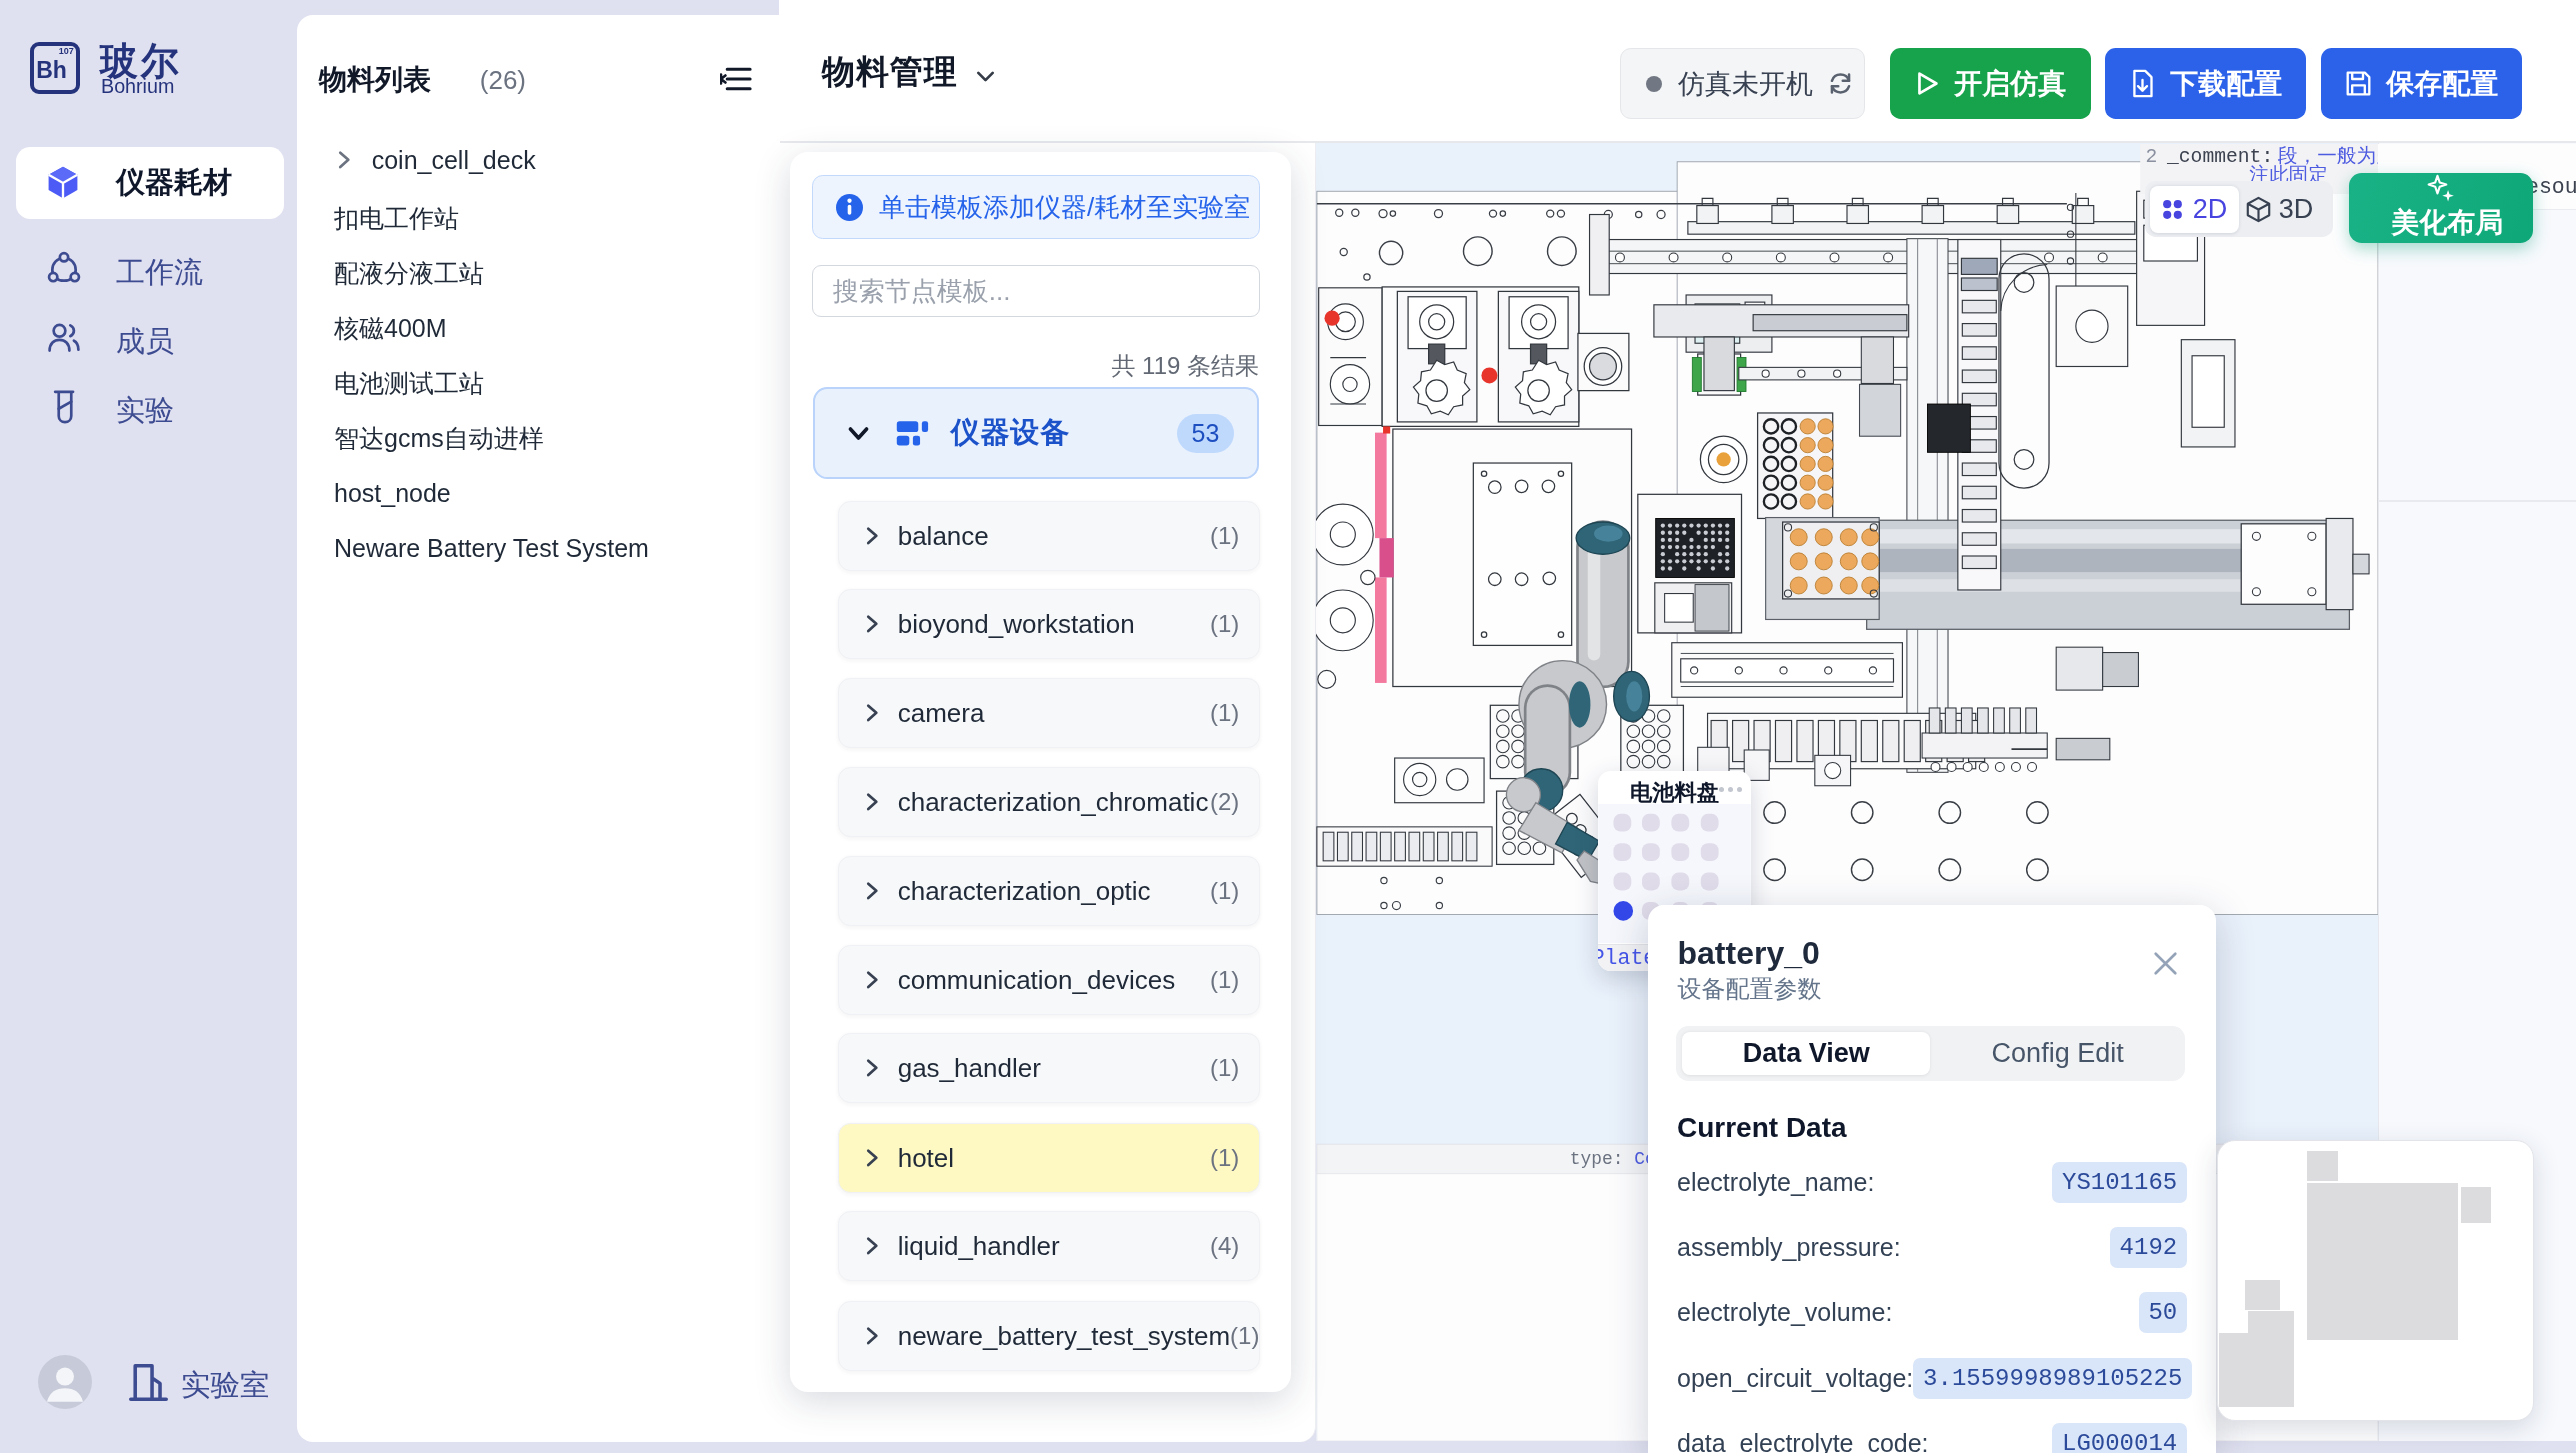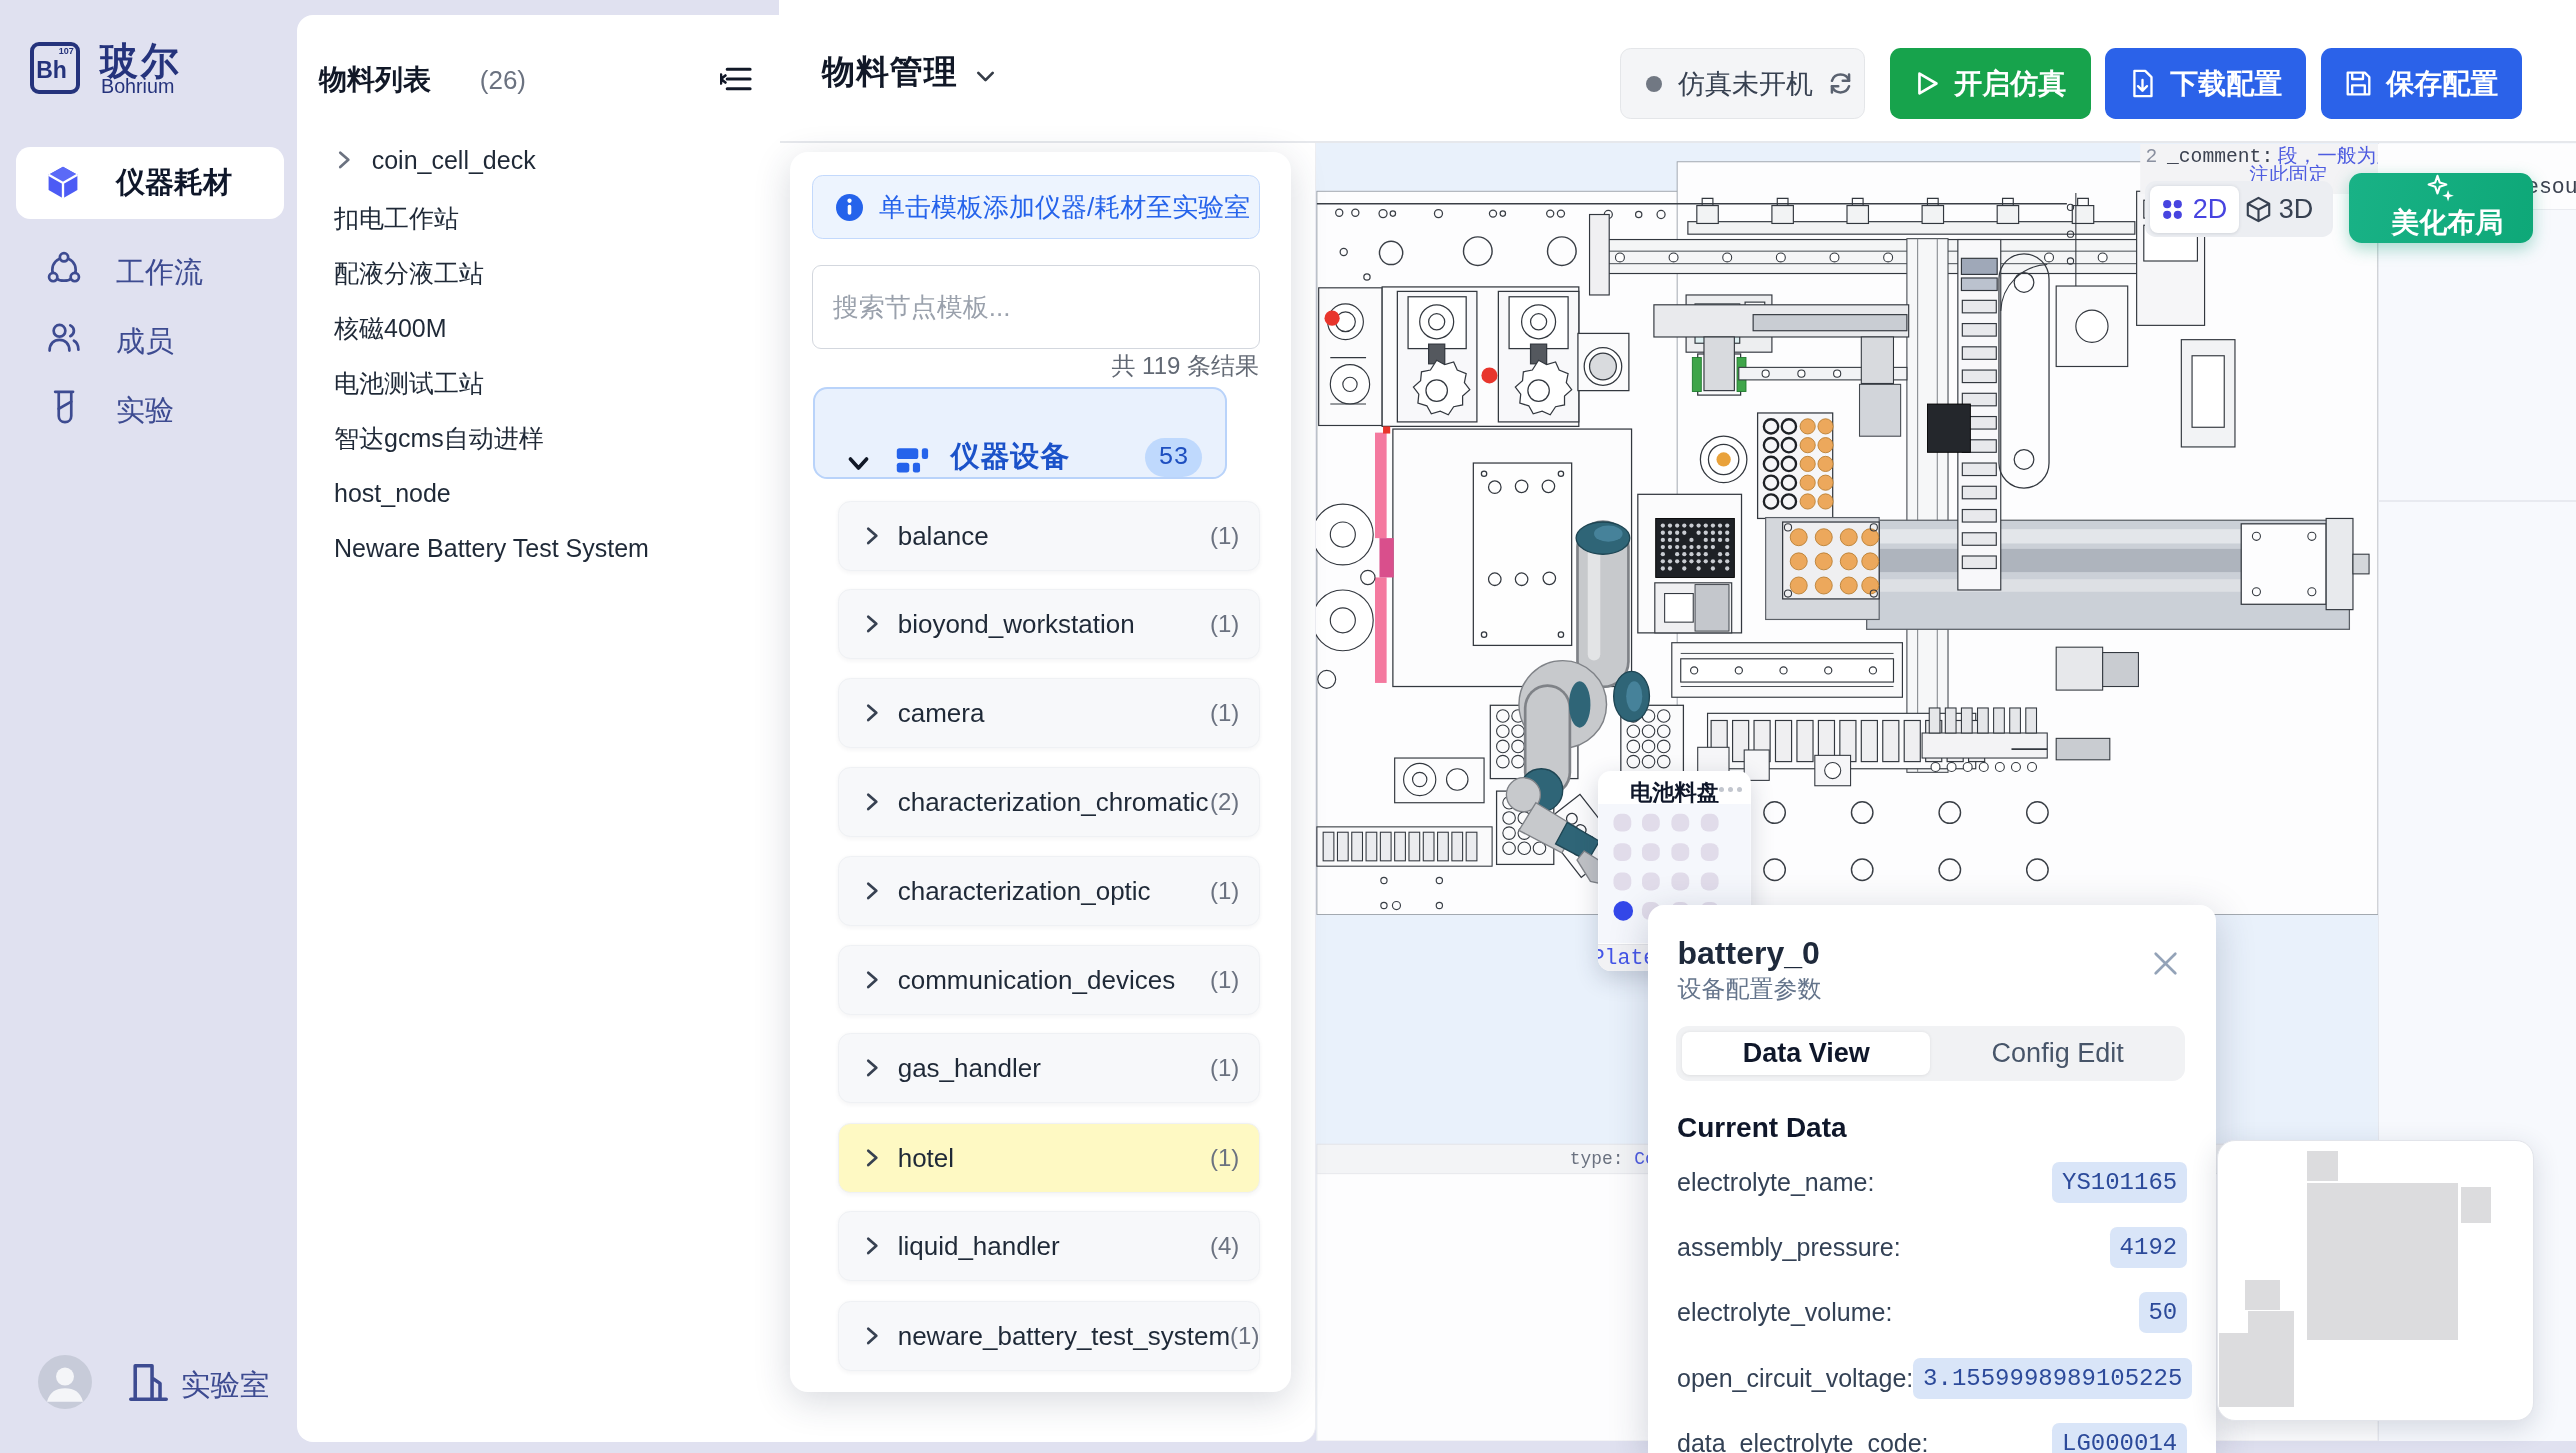--- a/index.html
+++ b/index.html
@@ -693,7 +693,7 @@
   <span style="margin-left:16px;font-size:26px;color:#2563EB;">单击模板添加仪器/耗材至实验室</span>
 </div>
 
-<div class="abs" style="left:812px;top:265px;width:448px;height:84px;background:#ffffff;border:1.8px solid #D3D7DE;border-radius:9px;display:flex;align-items:center;">
+<div class="abs" style="left:812px;top:265px;width:448px;height:52px;background:#ffffff;border:1.8px solid #D3D7DE;border-radius:9px;display:flex;align-items:center;">
   <span style="margin-left:19.7px;font-size:26px;color:#9AA1AC;">搜索节点模板...</span>
 </div>
 

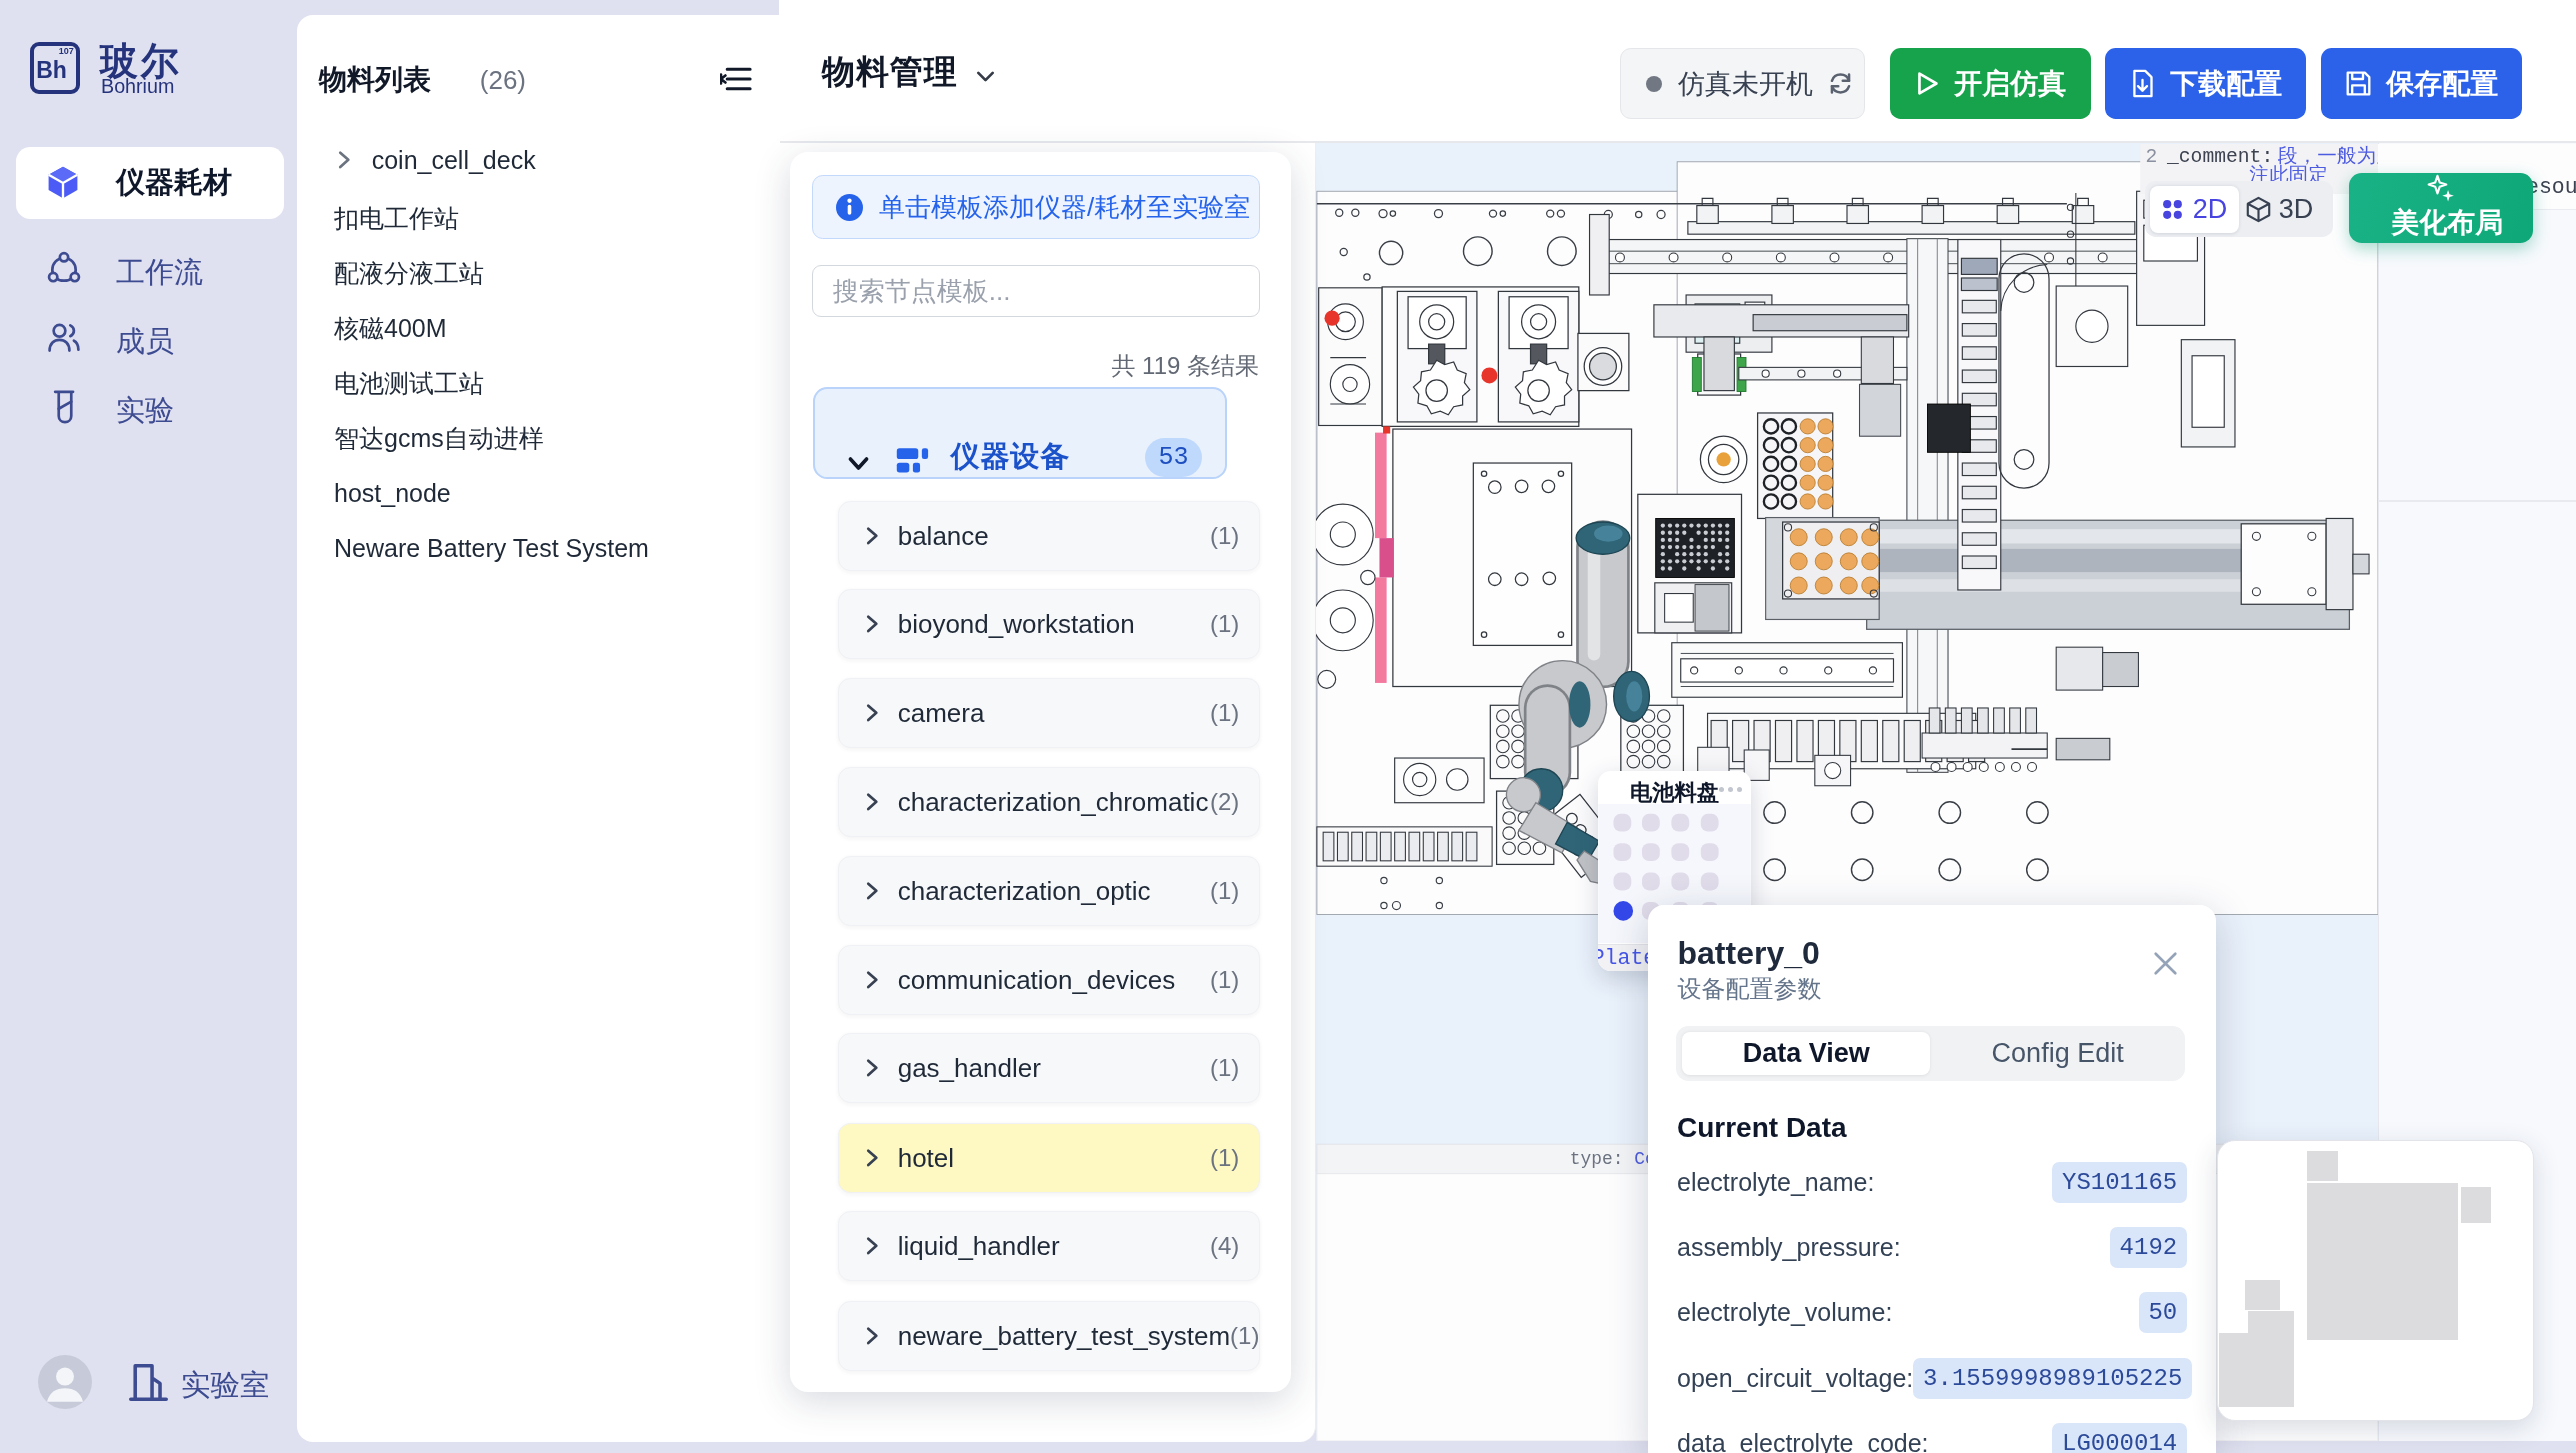--- a/index.html
+++ b/index.html
@@ -699,7 +699,7 @@
 
 <div class="abs" style="left:990px;top:350px;width:269px;text-align:right;font-size:24px;color:#626974;">共 119 条结果</div>
 
-<div class="abs" style="left:813px;top:387px;width:414px;height:92px;background:#E9F1FD;border:2.7px solid #B9D3FA;border-radius:14.3px;display:flex;align-items:flex-end;font-family:Liberation Mono, monospace;">
+<div class="abs" style="left:813px;top:387px;width:446px;height:92px;background:#E9F1FD;border:2.7px solid #B9D3FA;border-radius:14.3px;display:flex;align-items:center;">
   <svg style="margin-left:30px;" width="27" height="27" viewBox="0 0 30 30">
       <path d="M6 10 L15 20 L24 10" stroke="#111827" stroke-width="4" fill="none" stroke-linecap="round" stroke-linejoin="round"></path>
     </svg>

